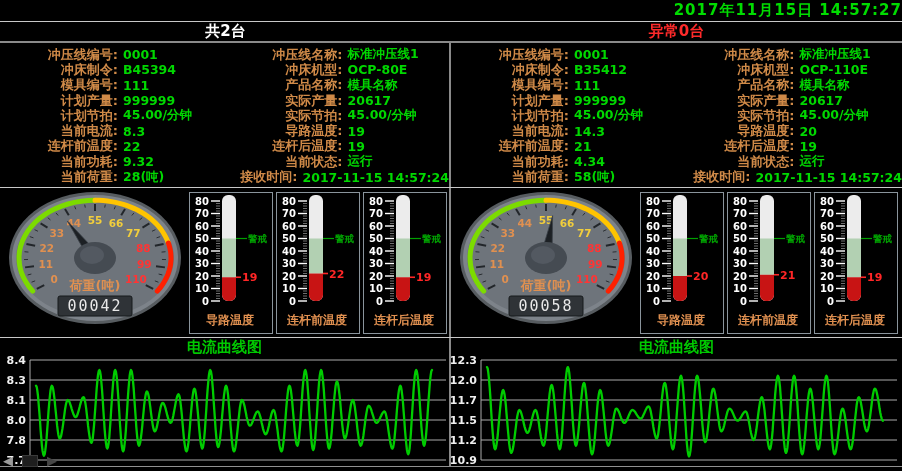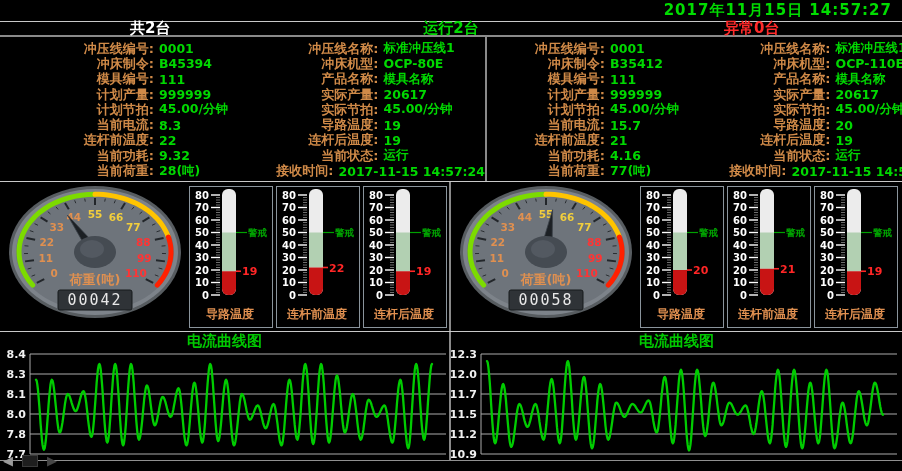--- a/index.html
+++ b/index.html
@@ -5,7 +5,7 @@
   html,body{margin:0;padding:0;background:#000;}
   .screen{position:relative;width:902px;height:471px;background:#000;
     font-family:"DejaVu Sans",sans-serif;overflow:hidden;box-sizing:border-box;}
-  .topbar{height:21px;display:flex;justify-content:flex-end;align-items:center;padding-right:10px;box-sizing:border-box;}
+  .topbar{height:21px;display:flex;justify-content:flex-end;align-items:center;box-sizing:border-box;}
   .datetime{color:#00DC00;font-size:15px;font-weight:bold;letter-spacing:1px;}
   .statusbar{height:16px;border-top:1px solid #C8C8C8;border-bottom:2px solid #8A8A8A;
     display:flex;align-items:center;box-sizing:border-box;}

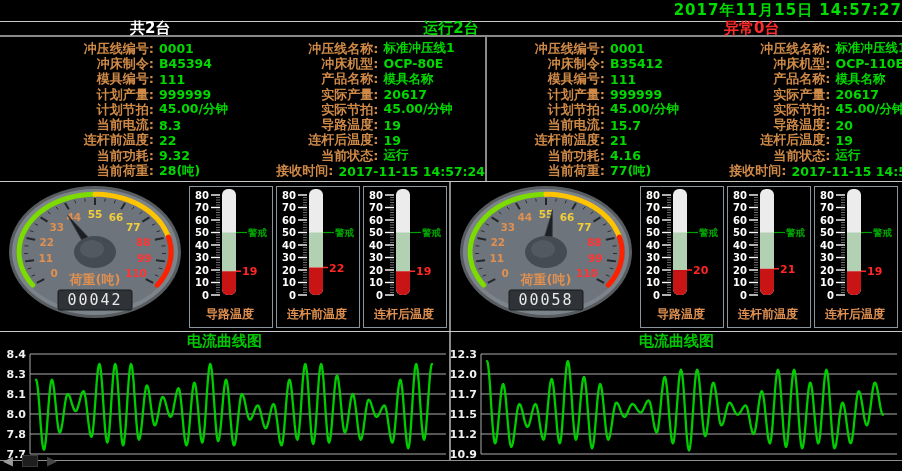--- a/index.html
+++ b/index.html
@@ -7,7 +7,7 @@
     font-family:"DejaVu Sans",sans-serif;overflow:hidden;box-sizing:border-box;}
   .topbar{height:21px;display:flex;justify-content:flex-end;align-items:center;box-sizing:border-box;}
   .datetime{color:#00DC00;font-size:15px;font-weight:bold;letter-spacing:1px;}
-  .statusbar{height:16px;border-top:1px solid #C8C8C8;border-bottom:2px solid #8A8A8A;
+  .statusbar{height:22px;border-top:1px solid #C8C8C8;border-bottom:2px solid #8A8A8A;
     display:flex;align-items:center;box-sizing:border-box;}
   .status-item{flex:1;text-align:center;font-size:15px;font-weight:bold;}
   .section{display:flex;width:902px;box-sizing:border-box;}

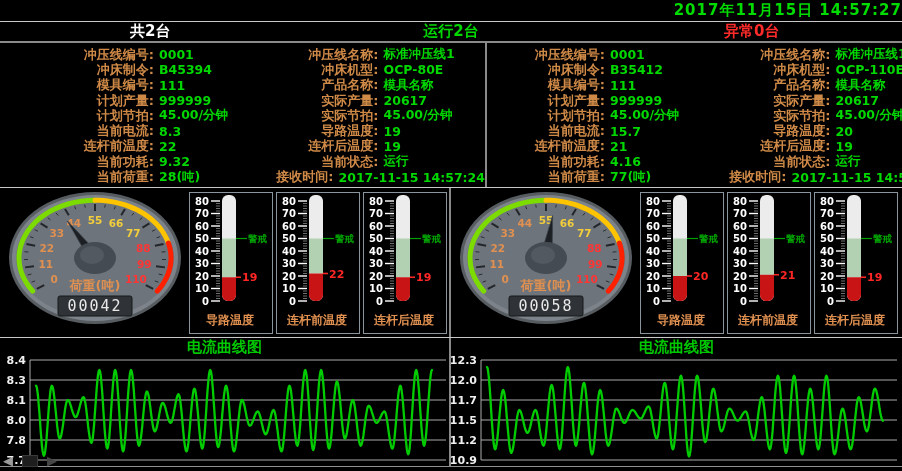--- a/index.html
+++ b/index.html
@@ -39,7 +39,6 @@
   </div>
   <div class="statusbar" id="statusbar">
       <span class="status-item" style="color: rgb(255, 255, 255);">共2台</span>
-      <span class="status-item" style="color: rgb(0, 216, 0);">运行2台</span>
       <span class="status-item" style="color: rgb(255, 42, 42);">异常0台</span>
     </div>
   <div class="section info-section" id="info-section">

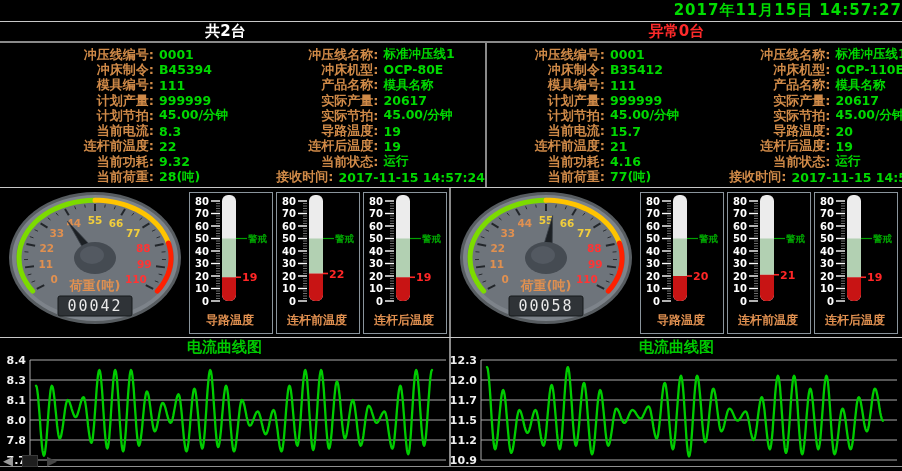--- a/index.html
+++ b/index.html
@@ -13,7 +13,7 @@
   .section{display:flex;width:902px;box-sizing:border-box;}
   .half{width:451px;box-sizing:border-box;position:relative;}
   .half-l{border-right:2px solid #8A8A8A;}
-  .info-section{height:144px;padding-left:36px;}
+  .info-section{height:144px;}
   .info-half{display:flex;padding-top:4px;}
   .info-col{width:50%;}
   .info-row{display:flex;height:15.3px;align-items:center;}

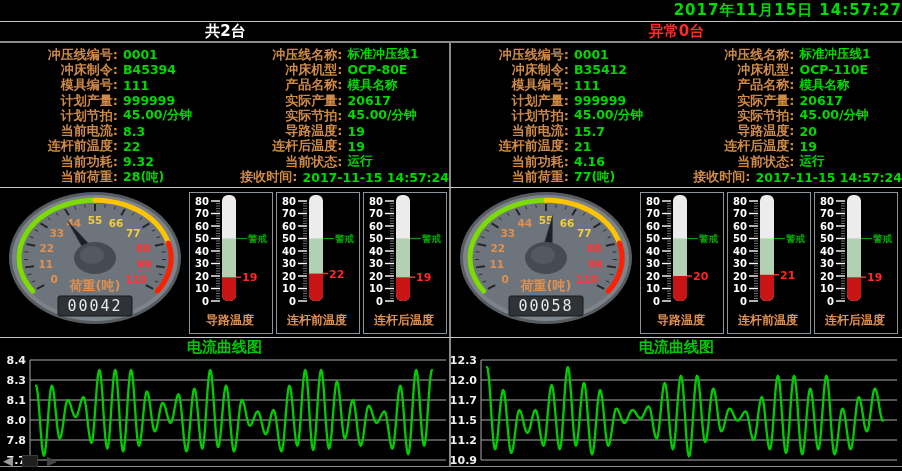--- a/index.html
+++ b/index.html
@@ -144,7 +144,7 @@
           </div>
           <div class="info-row">
             <span class="info-label">当前电流:</span>
-            <span class="info-value">15.7</span>
+            <span class="info-value">14.3</span>
           </div>
           <div class="info-row">
             <span class="info-label">连杆前温度:</span>

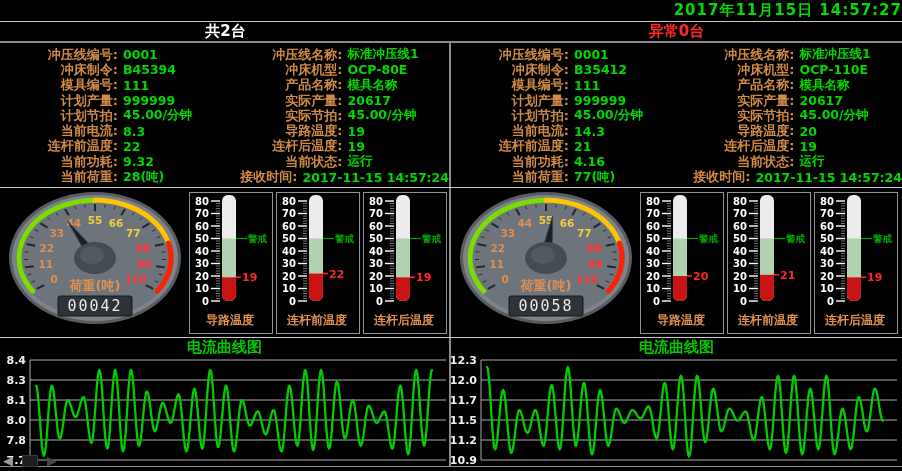--- a/index.html
+++ b/index.html
@@ -152,7 +152,7 @@
           </div>
           <div class="info-row">
             <span class="info-label">当前功耗:</span>
-            <span class="info-value">4.16</span>
+            <span class="info-value">4.34</span>
           </div>
           <div class="info-row">
             <span class="info-label">当前荷重:</span>

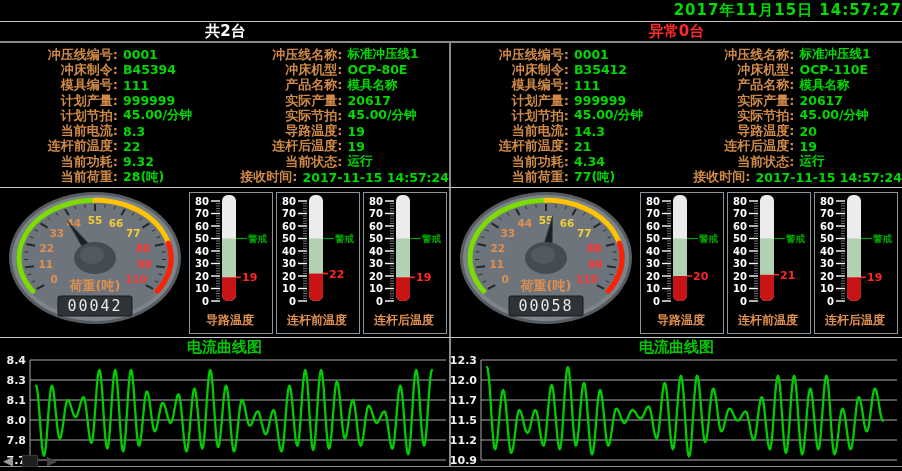--- a/index.html
+++ b/index.html
@@ -156,7 +156,7 @@
           </div>
           <div class="info-row">
             <span class="info-label">当前荷重:</span>
-            <span class="info-value">77(吨)</span>
+            <span class="info-value">58(吨)</span>
           </div>
         </div>
         <div class="info-col">

